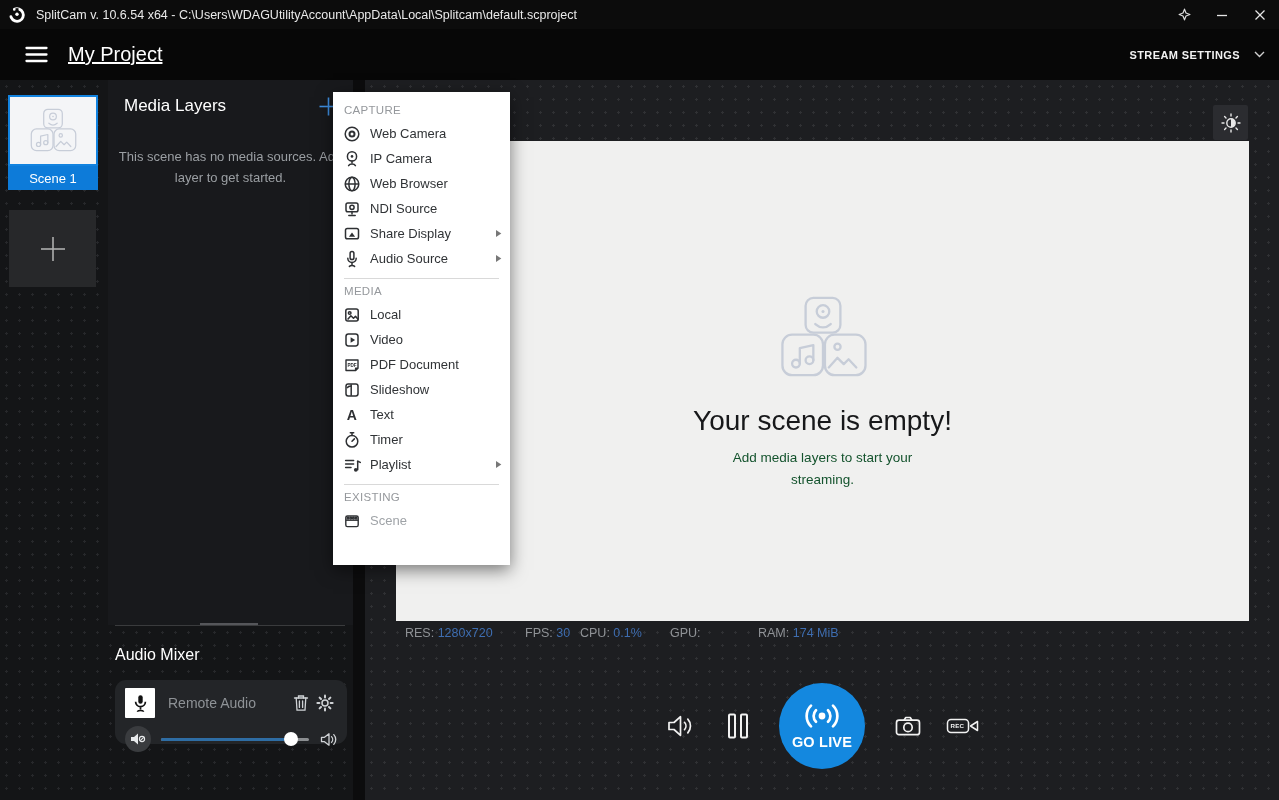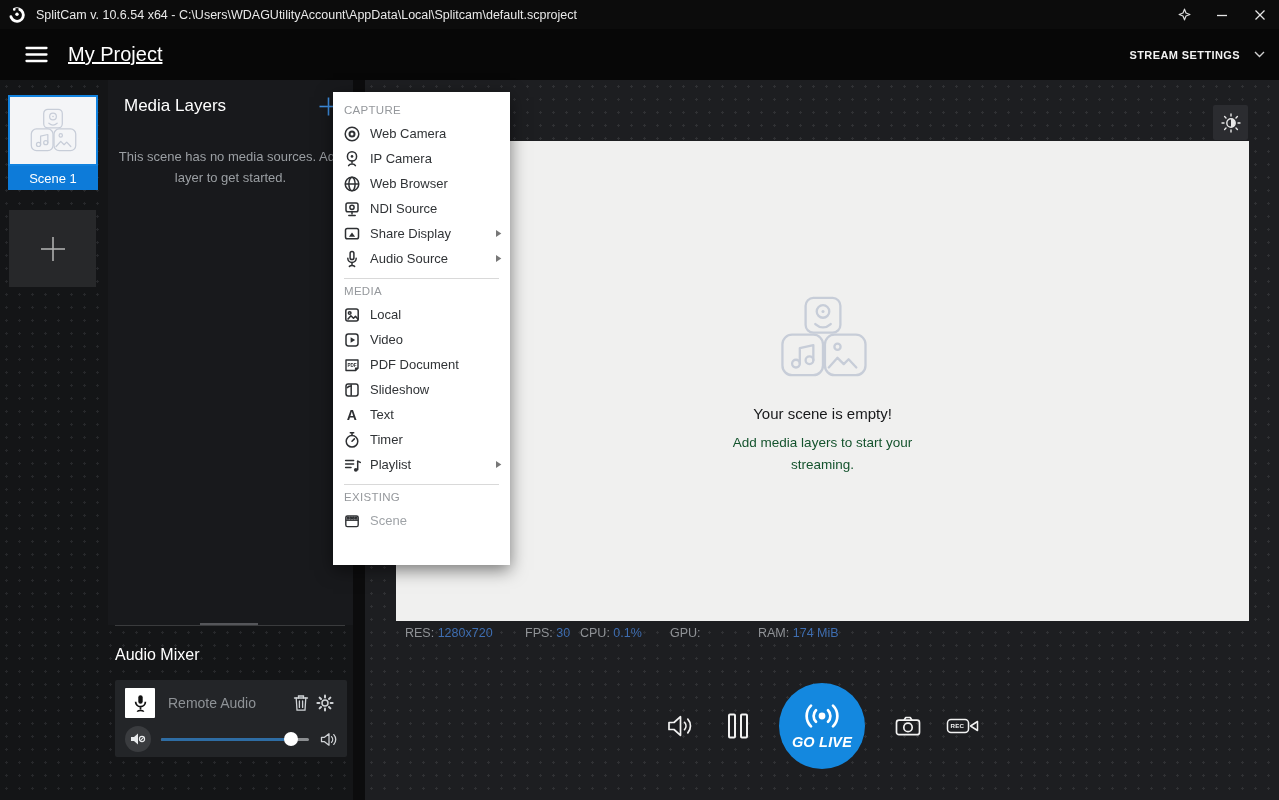--- a/index.html
+++ b/index.html
@@ -80,7 +80,7 @@
   .canvas { position:absolute; left:31px; top:61px; width:853px; height:480px; background:#f0f0ef;
     display:flex; flex-direction:column; align-items:center; }
   .canvas-placeholder { margin-top:155px; }
-  .canvas-title { margin-top:24px; color:#17181a; font-size:15px; font-weight:400; }
+  .canvas-title { margin-top:24px; color:#17181a; font-size:28px; font-weight:400; }
   .canvas-subtitle { margin-top:10px; width:180px; text-align:center; color:#14532d;
     font-size:13.5px; line-height:1.65; }
 

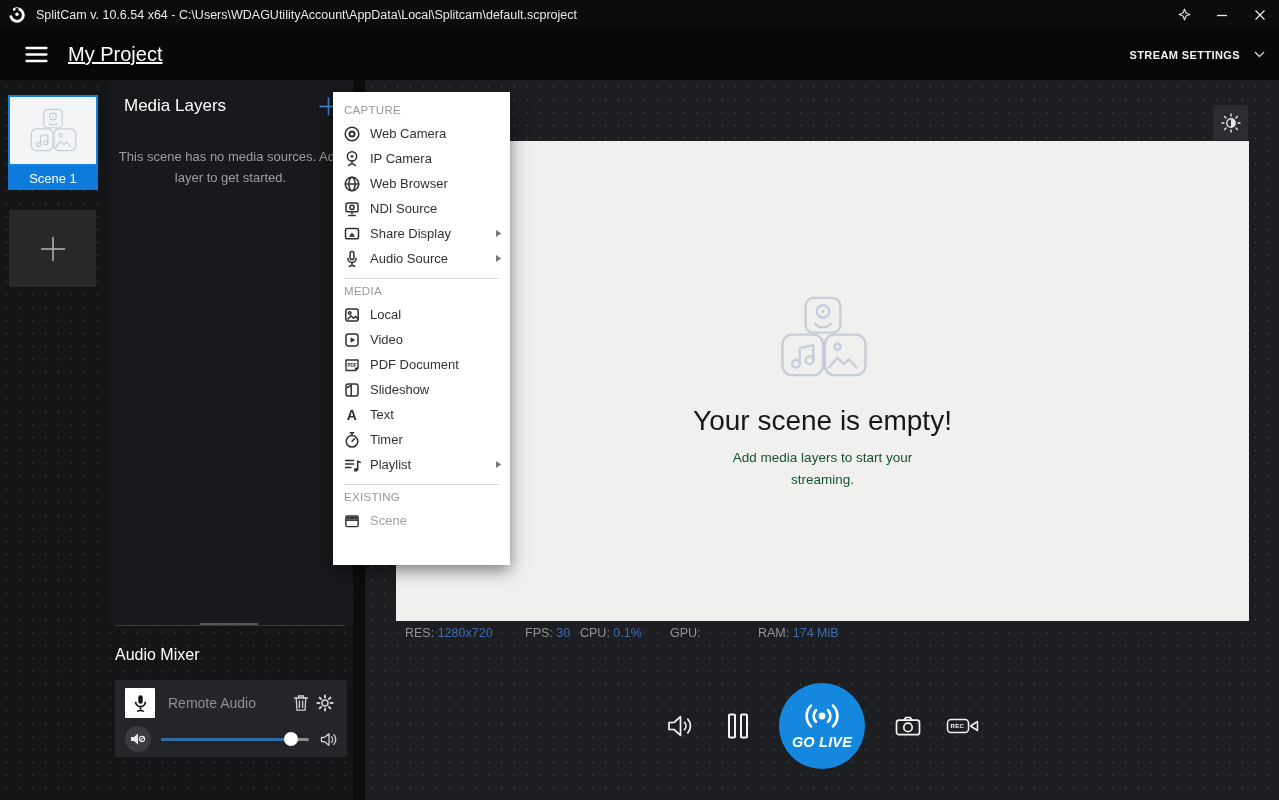--- a/index.html
+++ b/index.html
@@ -52,8 +52,8 @@
   .panel-divider-handle { position:absolute; left:85px; top:-3px; width:58px; height:1px;
     border-top:2px solid #55565a; }
   .mixer-title { position:absolute; left:115px; top:566px; color:#fff; font-size:16px; font-weight:500; }
-  .mixer-card { position:absolute; left:115px; top:600px; width:232px; height:77px;
-    background:#232528; border-radius:2px; padding:7px 10px 0; }
+  .mixer-card { position:absolute; left:115px; top:600px; width:232px; height:64px;
+    background:#232528; border-radius:11px; padding:7px 10px 0; }
   .mixer-row1 { display:flex; align-items:center; height:32px; }
   .mic-tile { width:30px; height:30px; background:#fff; border-radius:1px;
     display:flex; align-items:center; justify-content:center; }

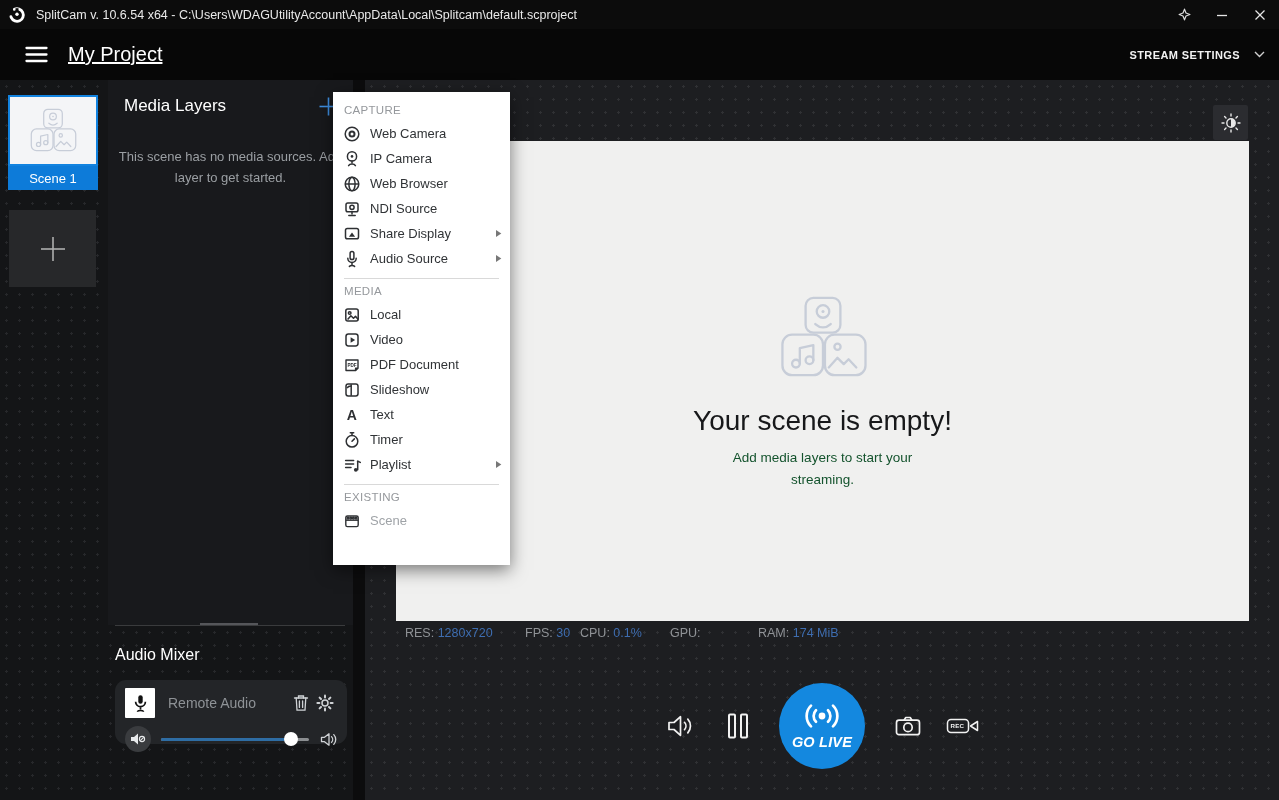--- a/index.html
+++ b/index.html
@@ -95,7 +95,7 @@
   .go-live-btn { position:absolute; left:414px; top:603px; width:86px; height:86px; border-radius:50%;
     background:#1488df; display:flex; flex-direction:column; align-items:center; justify-content:center;
     gap:5px; cursor:pointer; }
-  .go-live-label { color:#fff; font-size:14.5px; font-weight:600; letter-spacing:.2px;font-style:italic; }
+  .go-live-label { color:#fff; font-size:14.5px; font-weight:600; letter-spacing:.2px; }
 
   
   .layer-menu { position:absolute; left:333px; top:92px; width:177px; height:473px; background:#fff;

